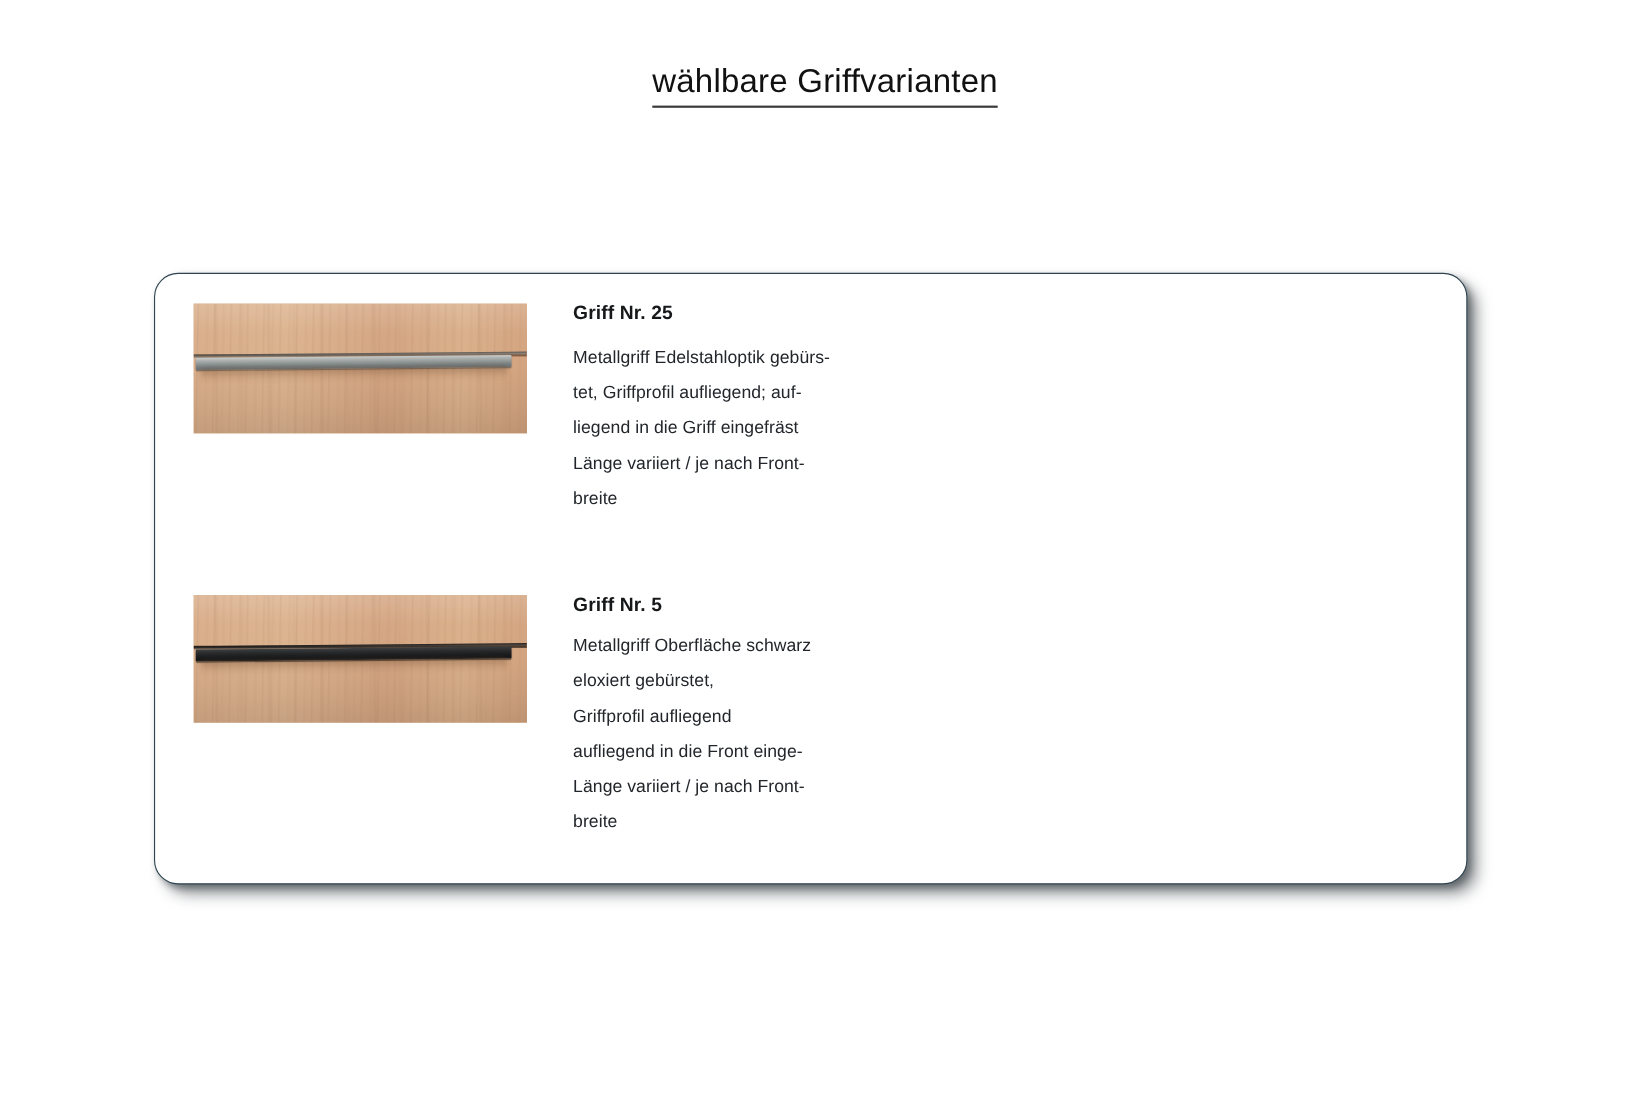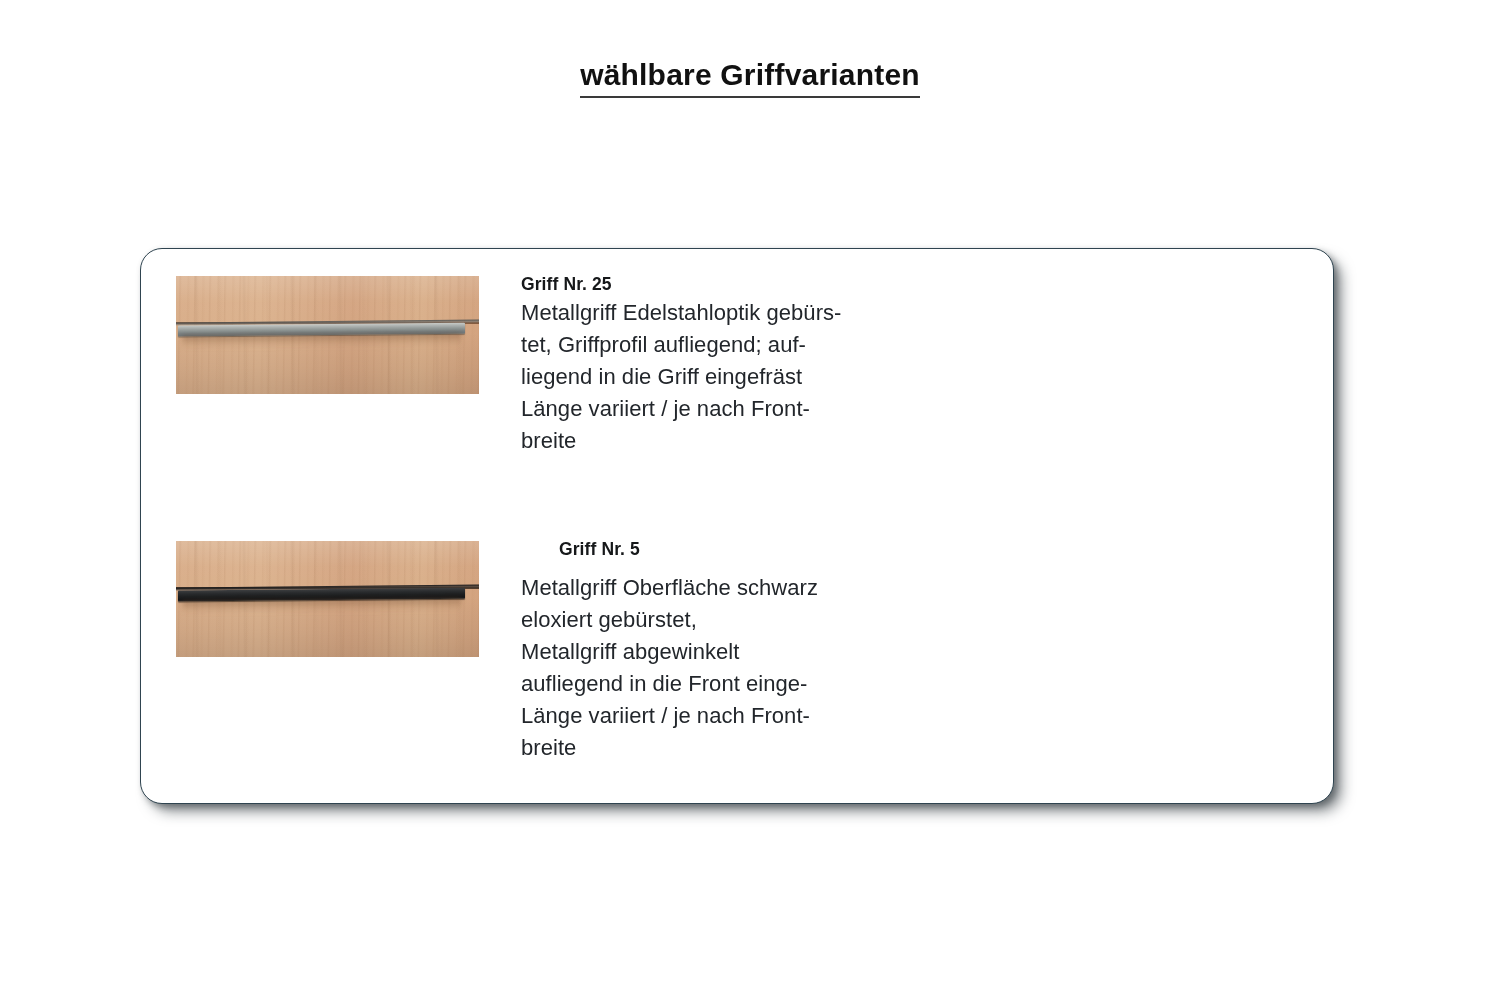--- a/index.html
+++ b/index.html
@@ -24,7 +24,7 @@
     width: 1500px;
     text-align: center;
     font-size: 30px;
-    font-weight: 700;
+    font-weight: 400;
     letter-spacing: 0.2px;
     color: #111111;
     white-space: nowrap;

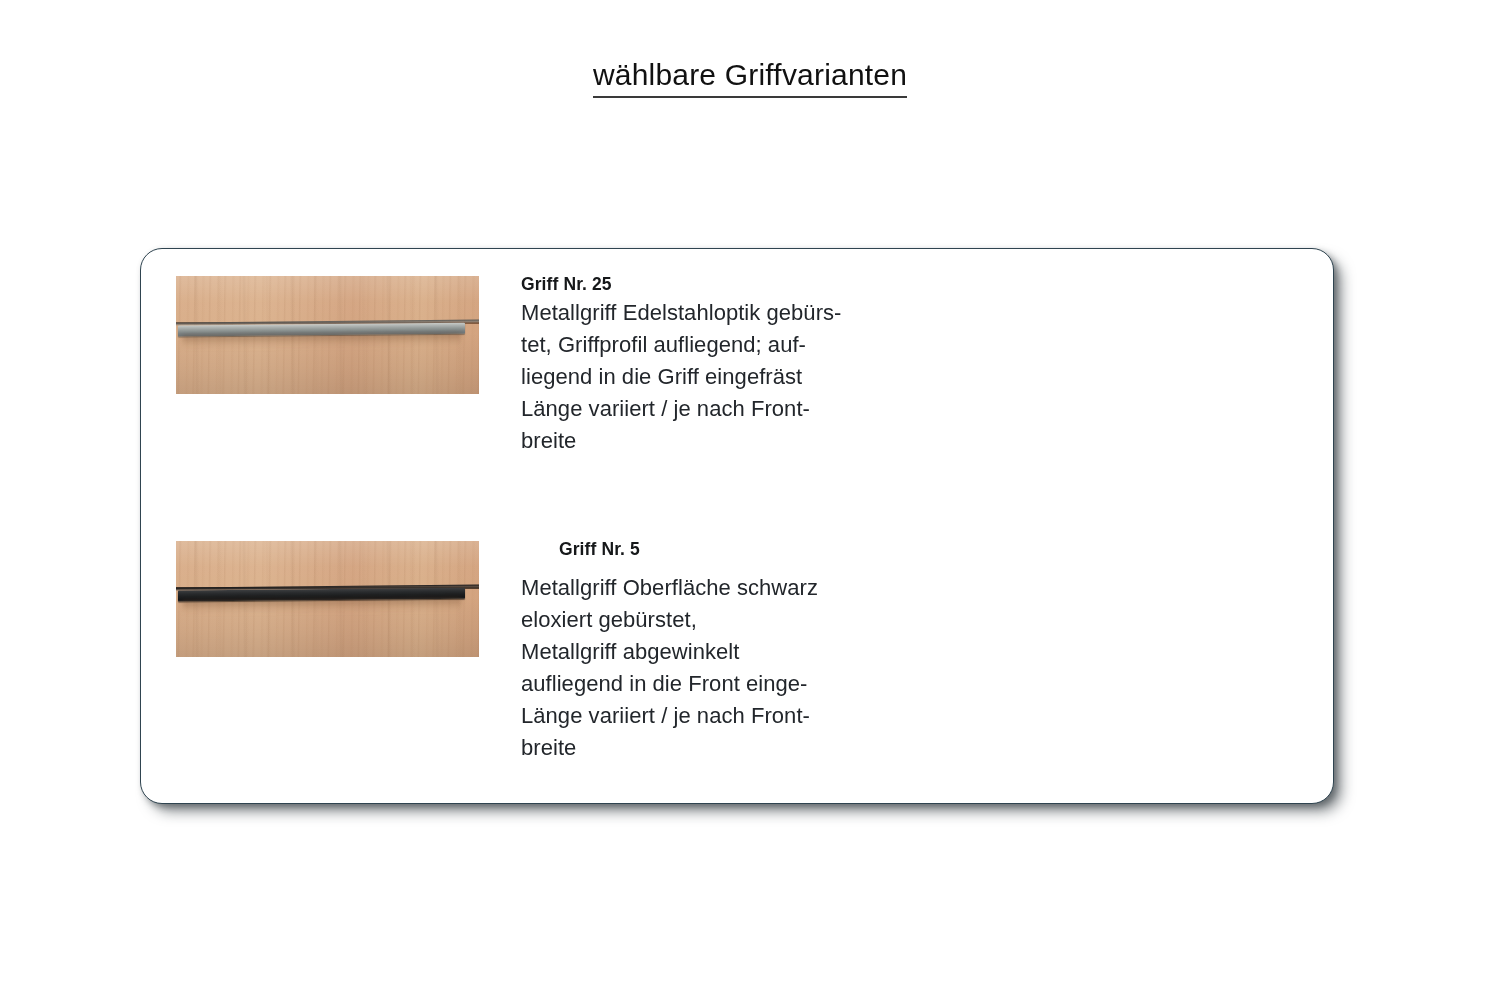--- a/index.html
+++ b/index.html
@@ -204,7 +204,7 @@
     font-weight: bold;
     color: #16181a;
     line-height: 1.0;
-    margin-bottom: 3px;
+    margin-bottom: 16px;
     letter-spacing: 0.1px;
   }
   .variant-row.row-1 .variant-title { margin-bottom: 13px; margin-left: 38px; }

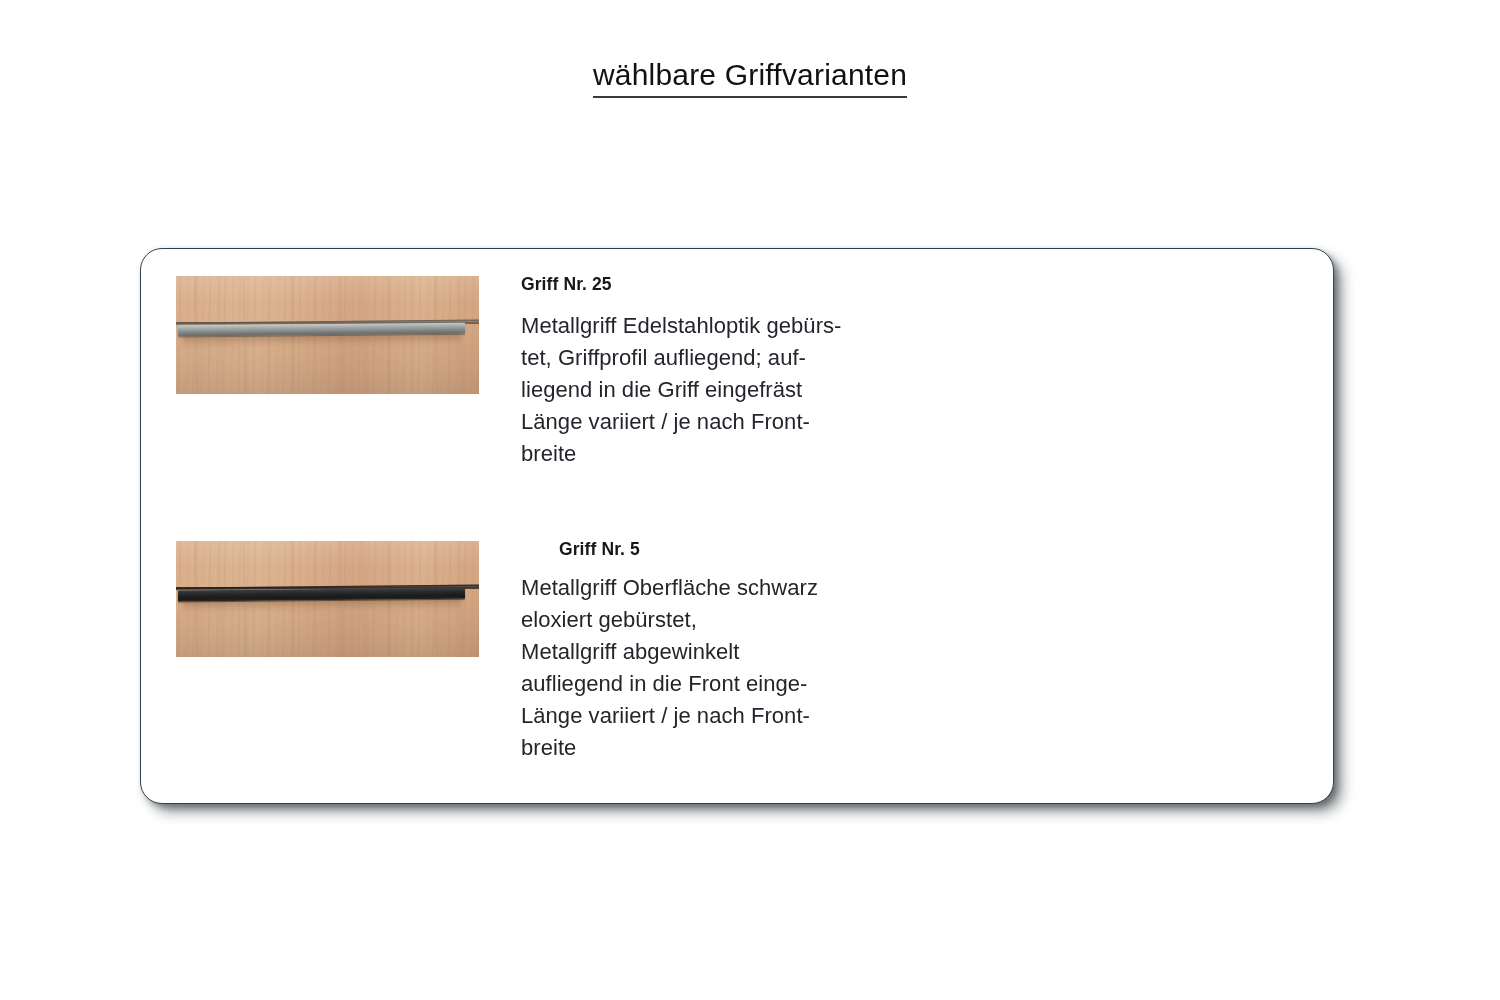--- a/index.html
+++ b/index.html
@@ -210,7 +210,7 @@
   .variant-row.row-1 .variant-title { margin-bottom: 13px; margin-left: 38px; }
 
   .variant-desc {
-    font-size: 22px;
+    font-size: 16px;
     color: #22262b;
     line-height: 32px;
     letter-spacing: 0.05px;

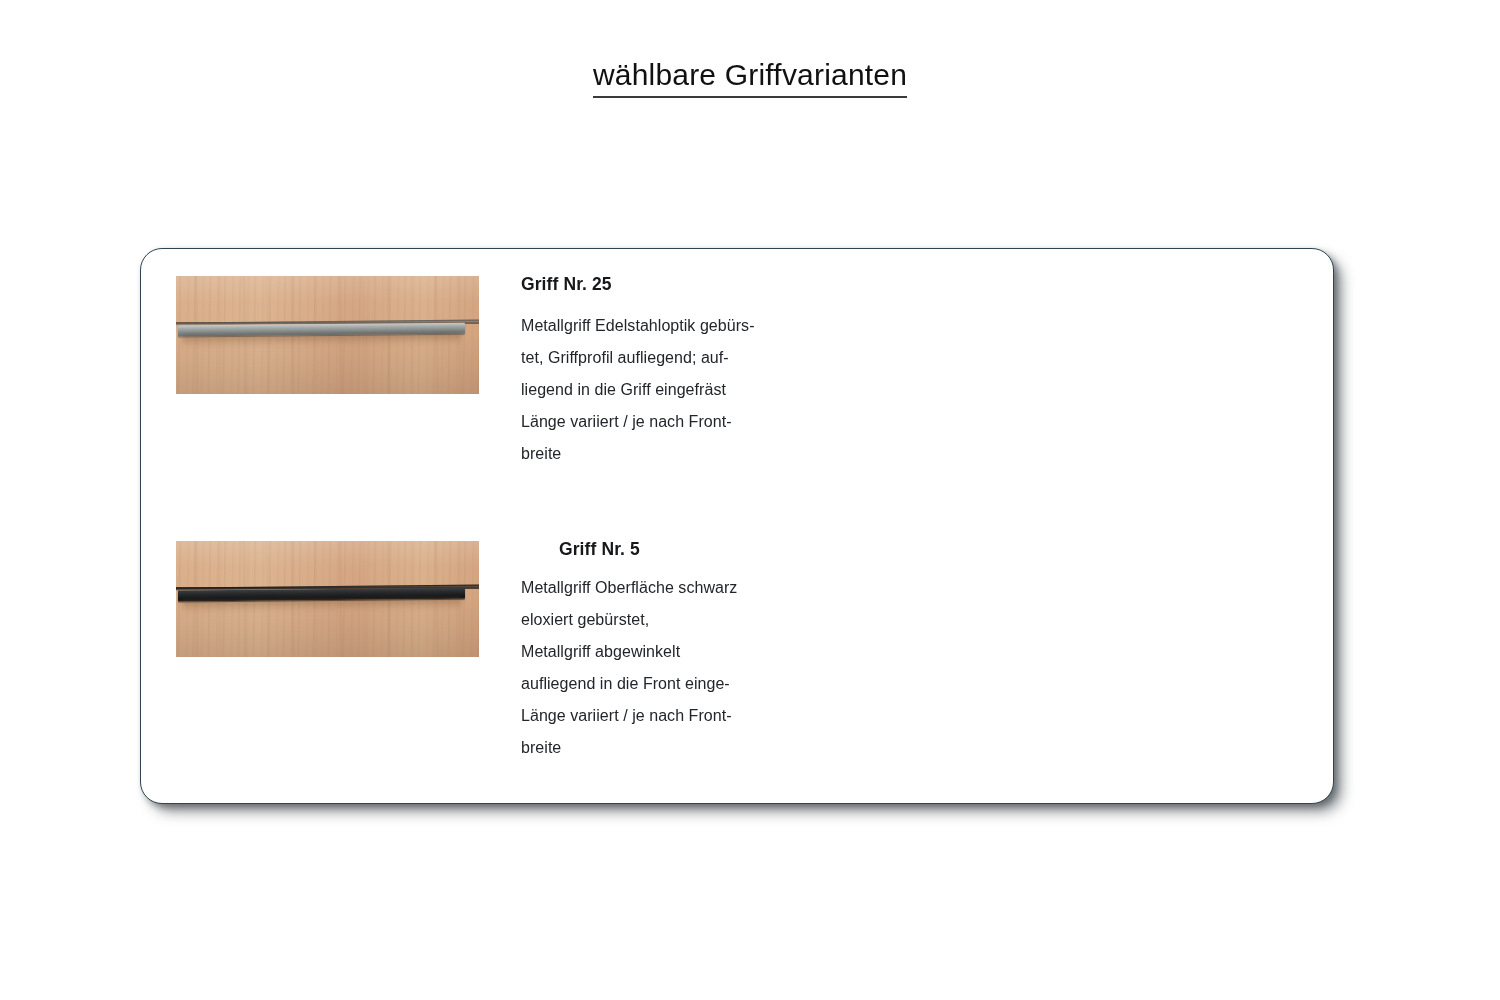--- a/index.html
+++ b/index.html
@@ -207,7 +207,7 @@
     margin-bottom: 16px;
     letter-spacing: 0.1px;
   }
-  .variant-row.row-1 .variant-title { margin-bottom: 13px; margin-left: 38px; }
+  .variant-row.row-1 .variant-title { margin-bottom: 13px; }
 
   .variant-desc {
     font-size: 16px;

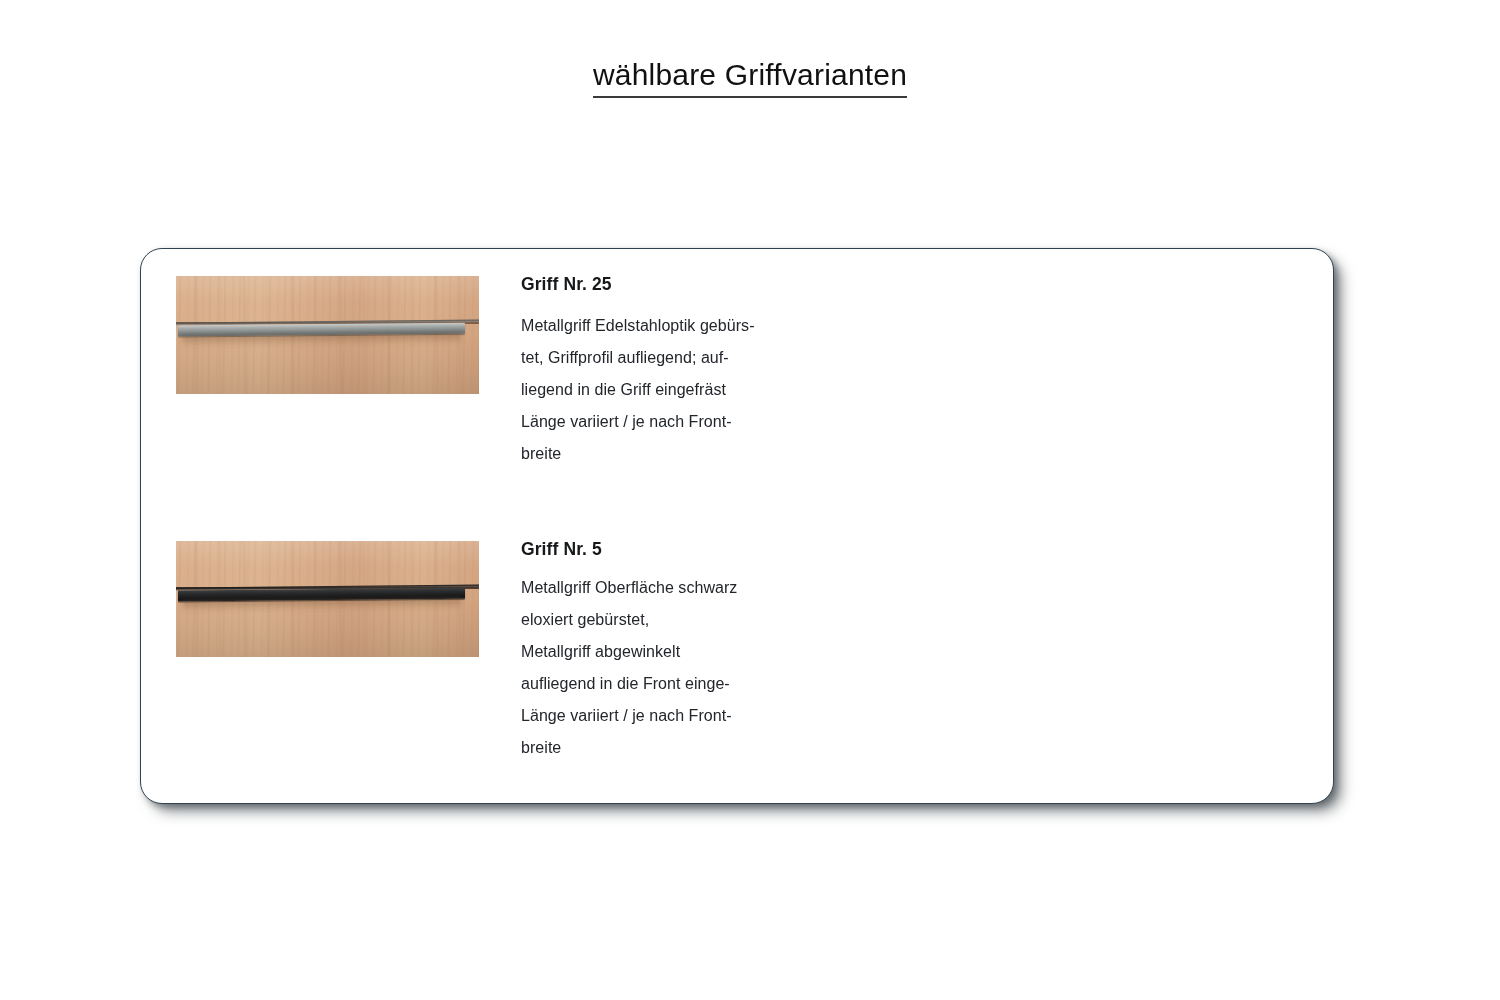--- a/index.html
+++ b/index.html
@@ -275,7 +275,7 @@
       <div class="variant-desc">
         <span class="dline">Metallgriff Oberfläche schwarz</span>
         <span class="dline">eloxiert gebürstet,</span>
-        <span class="dline">Metallgriff abgewinkelt</span>
+        <span class="dline">Griffprofil aufliegend</span>
         <span class="dline">aufliegend in die Front einge-</span>
         <span class="dline">Länge variiert / je nach Front-</span>
         <span class="dline">breite</span>

